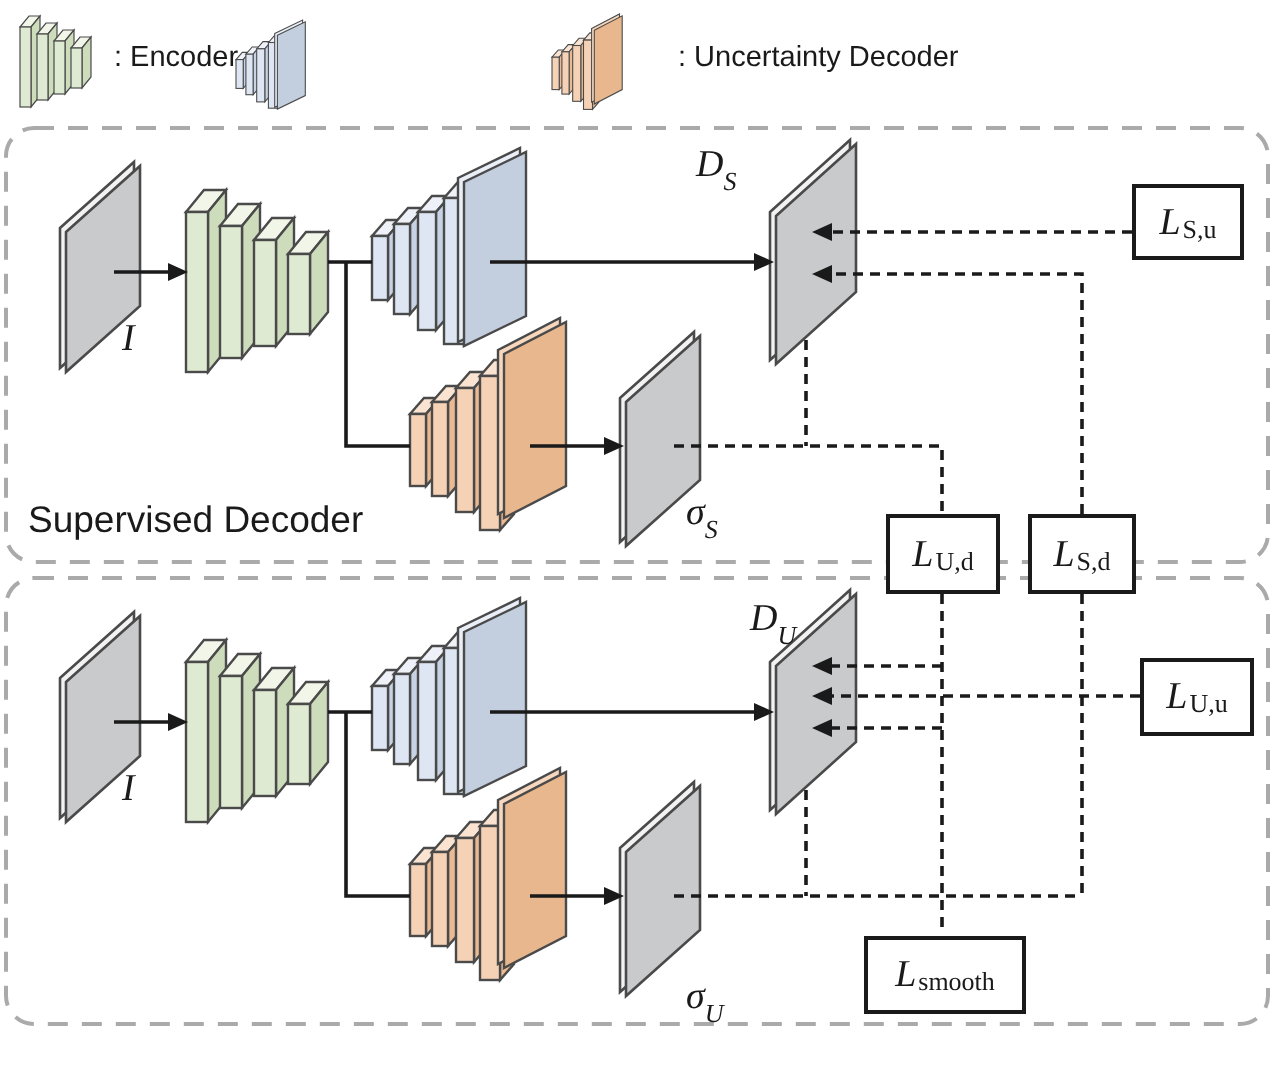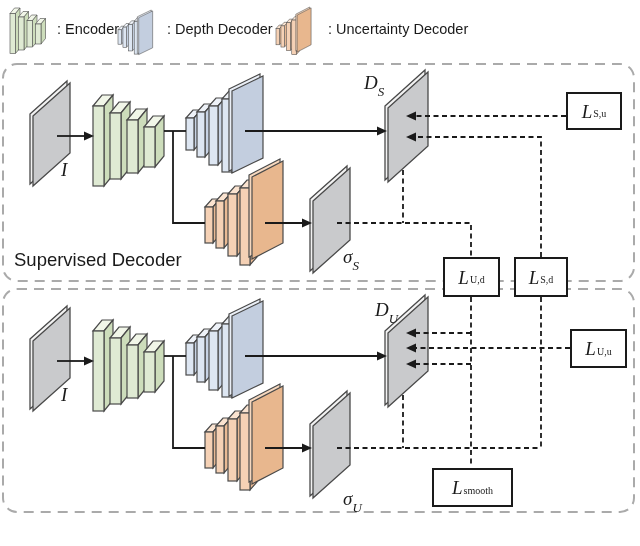--- a/index.html
+++ b/index.html
@@ -175,7 +175,6 @@
   </svg>
 
   <span class="legend-label" style="left:57px">: Encoder</span>
-  <span class="legend-label" style="left:167px">: Depth Decoder</span>
   <span class="legend-label" style="left:328px">: Uncertainty Decoder</span>
 
   <div class="branch-label" style="left:14px;top:249px">Supervised Decoder</div>

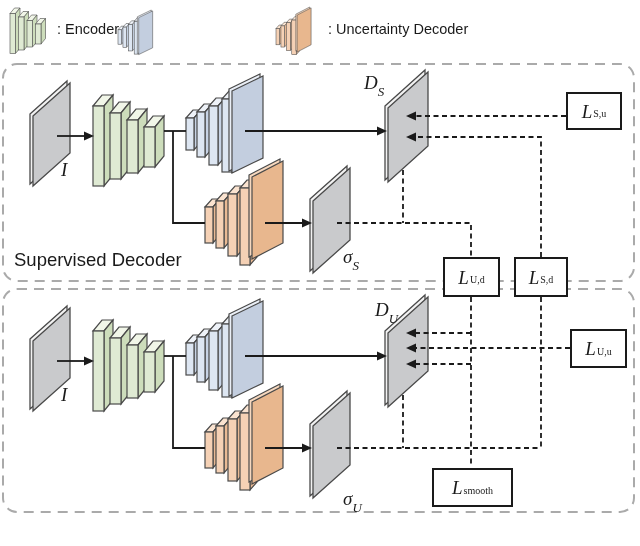--- a/index.html
+++ b/index.html
@@ -175,7 +175,7 @@
   </svg>
 
   <span class="legend-label" style="left:57px">: Encoder</span>
-  <span class="legend-label" style="left:328px">: Uncertainty Decoder</span>
+  <span class="legend-label" style="left:339px">: Uncertainty Decoder</span>
 
   <div class="branch-label" style="left:14px;top:249px">Supervised Decoder</div>
 

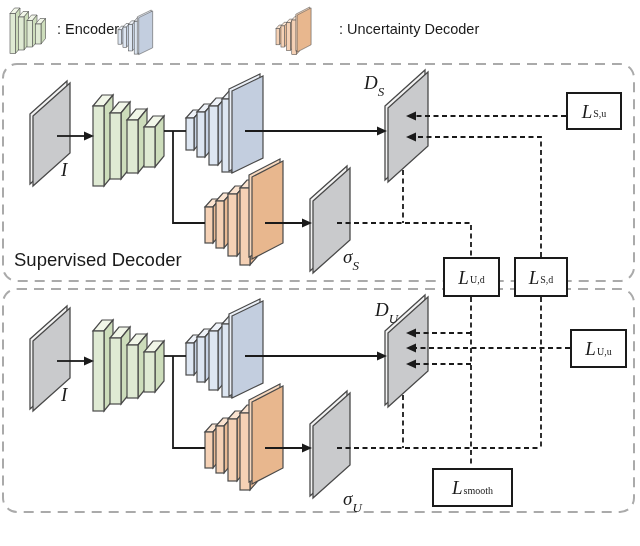--- a/index.html
+++ b/index.html
@@ -182,7 +182,7 @@
   <div class="mlabel" style="left:61px;top:160px">
     <span>I</span><sub></sub>
   </div>
-  <div class="mlabel" style="left:364px;top:73px">
+  <div class="mlabel" style="left:348px;top:73px">
     <span>D</span><sub>S</sub>
   </div>
   <div class="mlabel" style="left:343px;top:247px">

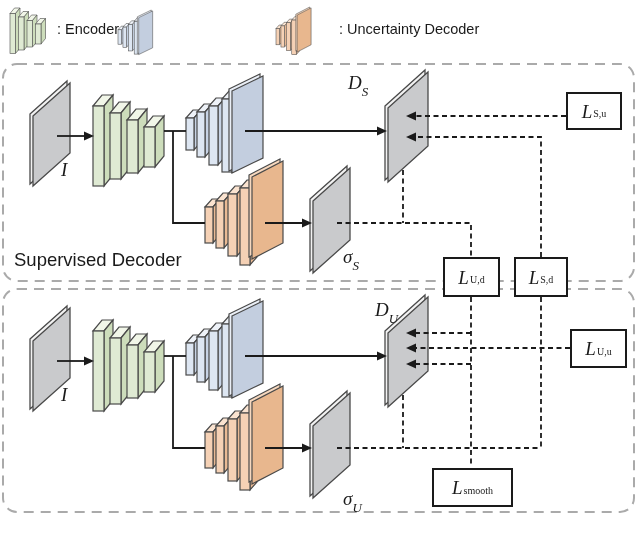--- a/index.html
+++ b/index.html
@@ -38,7 +38,7 @@
         border:2px solid var(--c-loss-box-border);display:flex;align-items:center;justify-content:center;
         font-family:"Liberation Serif",serif;font-style:italic;font-size:19px;color:var(--c-text);
         line-height:1;}
-  .loss sub{font-size:10px;font-style:normal;position:relative;bottom:-3px;margin-left:1px;}
+  .loss sub{font-size:13px;font-style:normal;position:relative;bottom:-3px;margin-left:1px;}
 </style>
 </head>
 <body>

